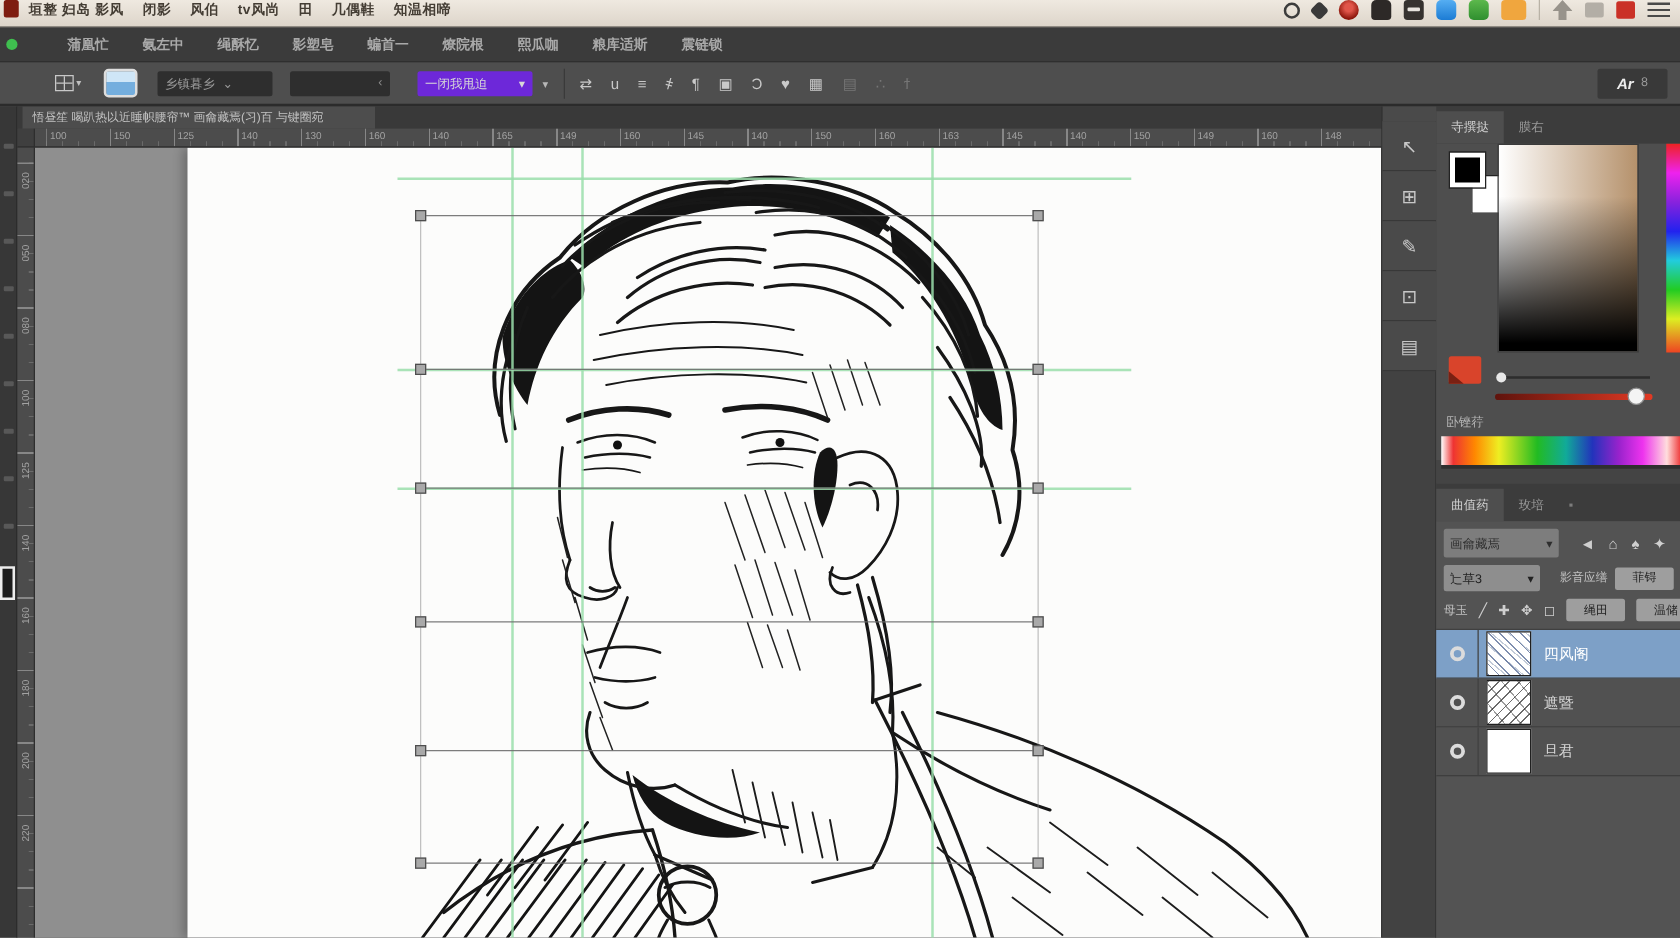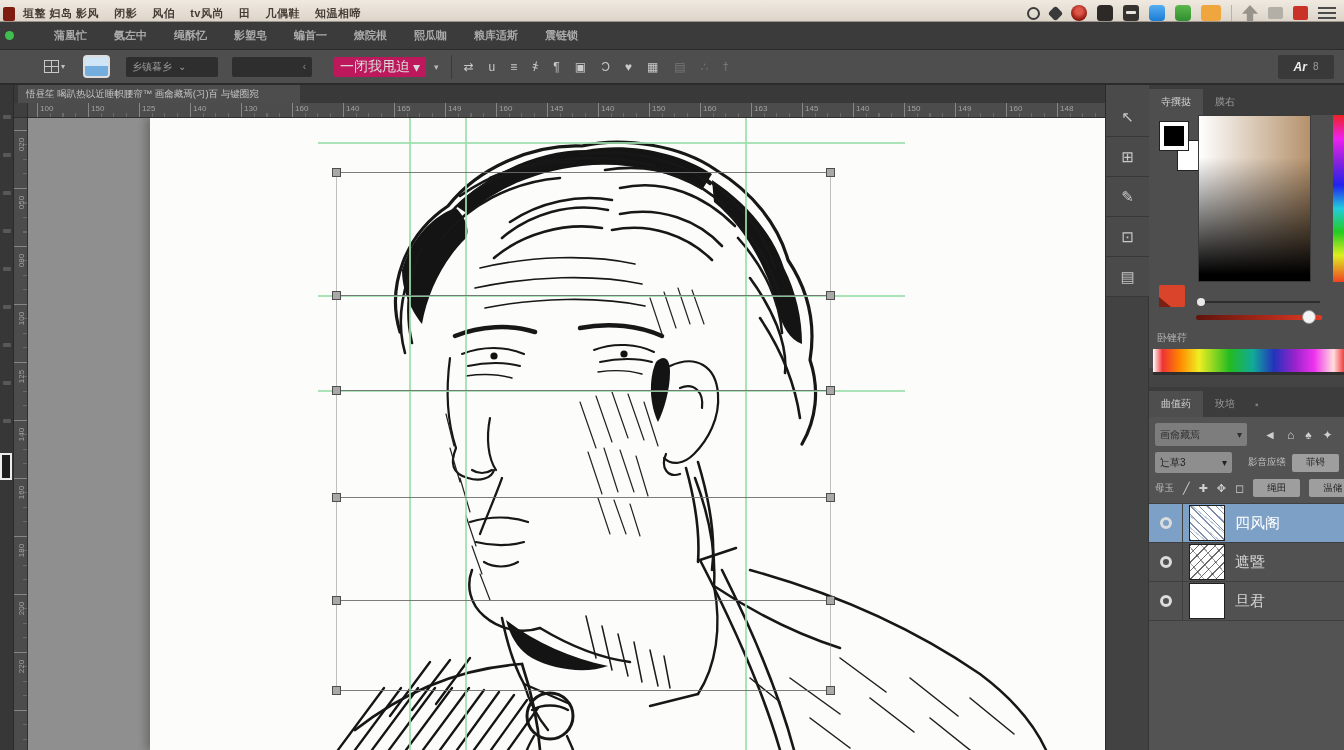--- a/index.html
+++ b/index.html
@@ -8,7 +8,7 @@
 
   
   #osbar { position:absolute; left:0; top:0; width:1344px; height:22px;
-    background:linear-gradient(#efe9e0,#ddd5ca); display:flex; align-items:flex-end;
+    background:linear-gradient(#efe9e0,#ddd5ca); display:flex; align-items:flex-start;
     border-bottom:1px solid #9a948a; z-index:40; }
   .os-appicon { width:12px; height:14px; background:#7e1c10; border-radius:2px; margin:0 8px 0 3px; }
   .os-menus { display:flex; gap:15px; font-size:11px; font-weight:bold; color:#443d34; }

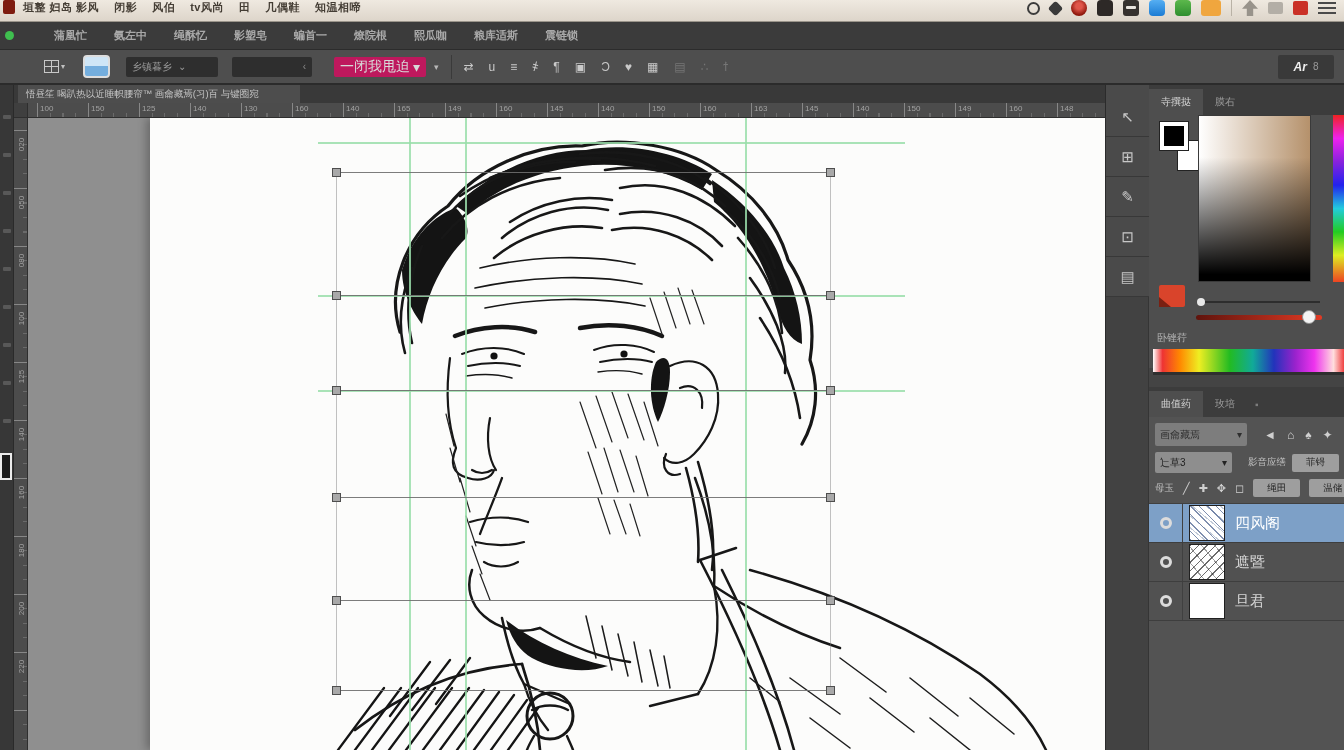--- a/index.html
+++ b/index.html
@@ -50,8 +50,8 @@
     display:flex; align-items:center; padding:0 6px; gap:6px; }
   .f1 { width:92px; margin-left:16px; }
   .f2 { width:80px; margin-left:14px; justify-content:flex-end; color:#8a8a8a; }
-  .opt-drop { width:92px; height:20px; margin-left:22px; background:#be185d; border-radius:2px;
-    color:#d8d8d8; font-size:14px; display:flex; align-items:center; padding:0 6px; justify-content:space-between; }
+  .opt-drop { width:92px; height:20px; margin-left:22px; background:#6d28d9; border-radius:2px;
+    color:#d8d8d8; font-size:10px; display:flex; align-items:center; padding:0 6px; justify-content:space-between; }
   .drop-caret2 { color:#b8b8b8; font-size:9px; margin-left:8px; }
   .opt-sep { width:1px; height:24px; background:#3a3a3a; margin:0 12px; }
   .opt-icons { display:flex; gap:15px; align-items:center; color:#c9c9c9; font-size:12px; }

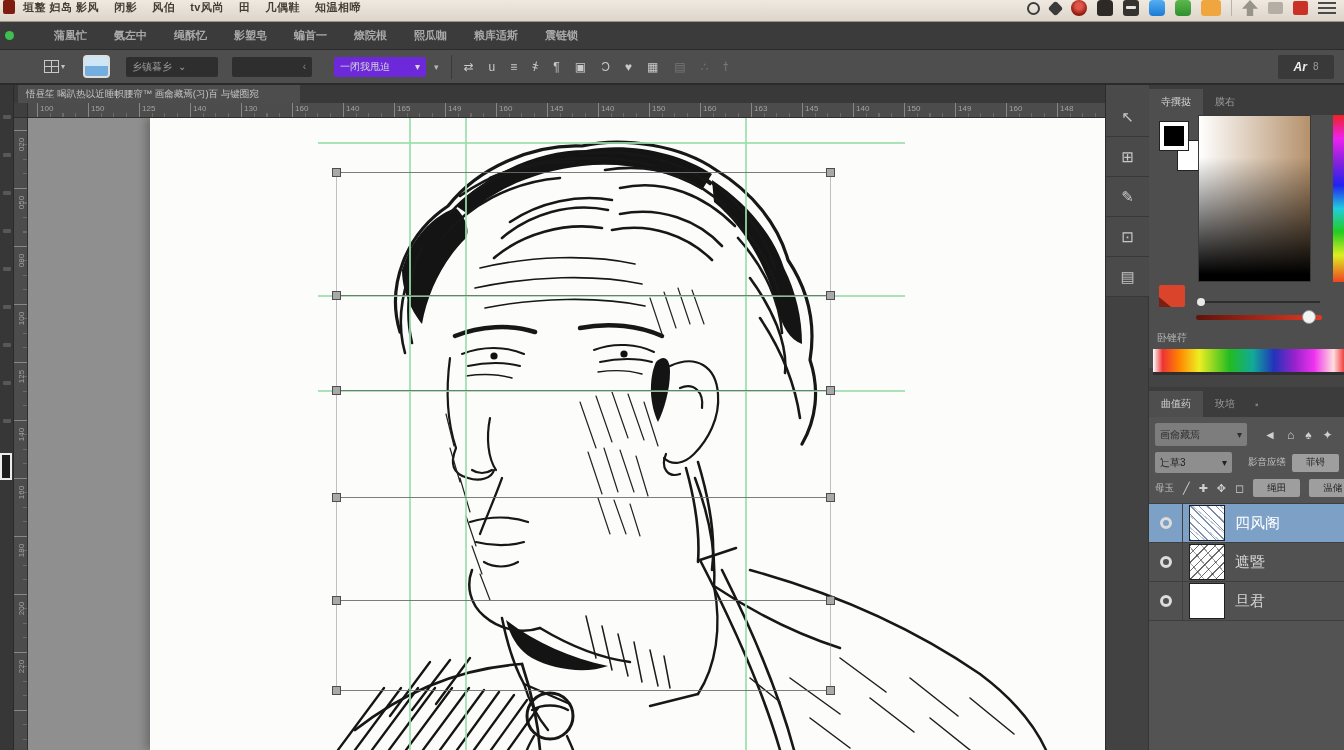--- a/index.html
+++ b/index.html
@@ -158,7 +158,7 @@
   .thumb.sketch { background:#fff; background-image:
       repeating-linear-gradient(135deg, rgba(45,45,45,.7) 0 1px, transparent 1px 6px),
       repeating-linear-gradient(50deg, rgba(60,60,60,.5) 0 1px, transparent 1px 10px); }
-  .layer-name { font-size:15px; color:#d6d6d6; margin-left:10px; }
+  .layer-name { font-size:12px; color:#d6d6d6; margin-left:10px; }
   .layer-row.selected .layer-name { color:#fff; }
 </style>
 </head>

